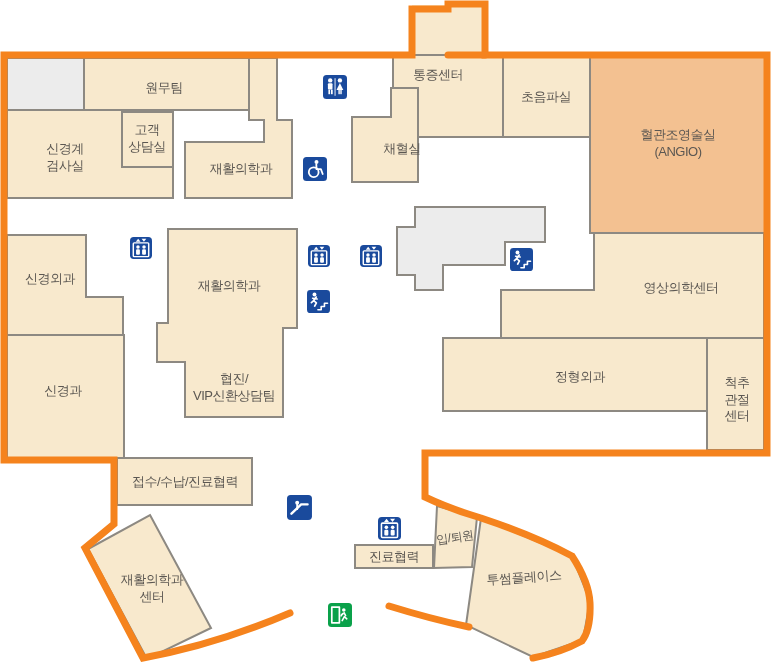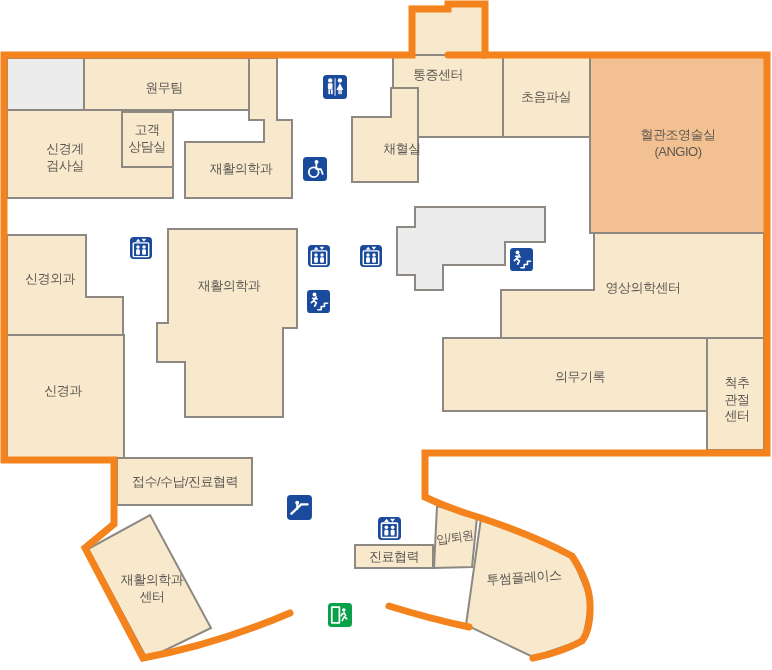--- a/index.html
+++ b/index.html
@@ -178,7 +178,7 @@
   <div class="lbl" style="left:50px;top:279px">신경외과</div>
   <div class="lbl" style="left:229px;top:286px">재활의학과</div>
   <div class="lbl" style="left:63px;top:391px">신경과</div>
-  <div class="lbl" style="left:643px;top:288px">영상의학센터</div>
+  <div class="lbl" style="left:681px;top:288px">영상의학센터</div>
   <div class="lbl" style="left:580px;top:377px">의무기록</div>
   <div class="lbl" style="left:737px;top:400px">척추
 관절

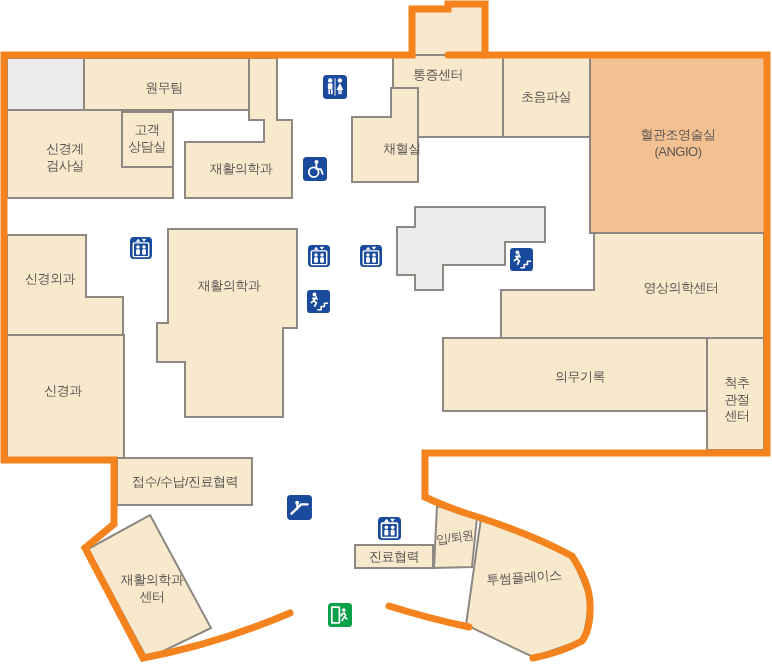--- a/index.html
+++ b/index.html
@@ -178,6 +178,8 @@
   <div class="lbl" style="left:50px;top:279px">신경외과</div>
   <div class="lbl" style="left:229px;top:286px">재활의학과</div>
   <div class="lbl" style="left:63px;top:391px">신경과</div>
+  <div class="lbl" style="left:234px;top:388px">협진/
+VIP신환상담팀</div>
   <div class="lbl" style="left:681px;top:288px">영상의학센터</div>
   <div class="lbl" style="left:580px;top:377px">의무기록</div>
   <div class="lbl" style="left:737px;top:400px">척추

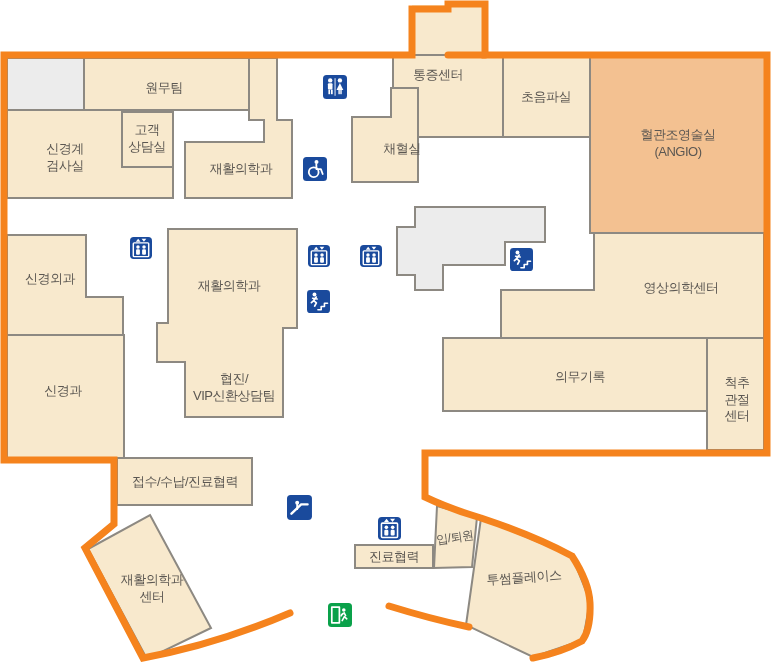--- a/index.html
+++ b/index.html
@@ -181,7 +181,7 @@
   <div class="lbl" style="left:234px;top:388px">협진/
 VIP신환상담팀</div>
   <div class="lbl" style="left:681px;top:288px">영상의학센터</div>
-  <div class="lbl" style="left:580px;top:377px">의무기록</div>
+  <div class="lbl" style="left:580px;top:377px">정형외과</div>
   <div class="lbl" style="left:737px;top:400px">척추
 관절
 센터</div>

